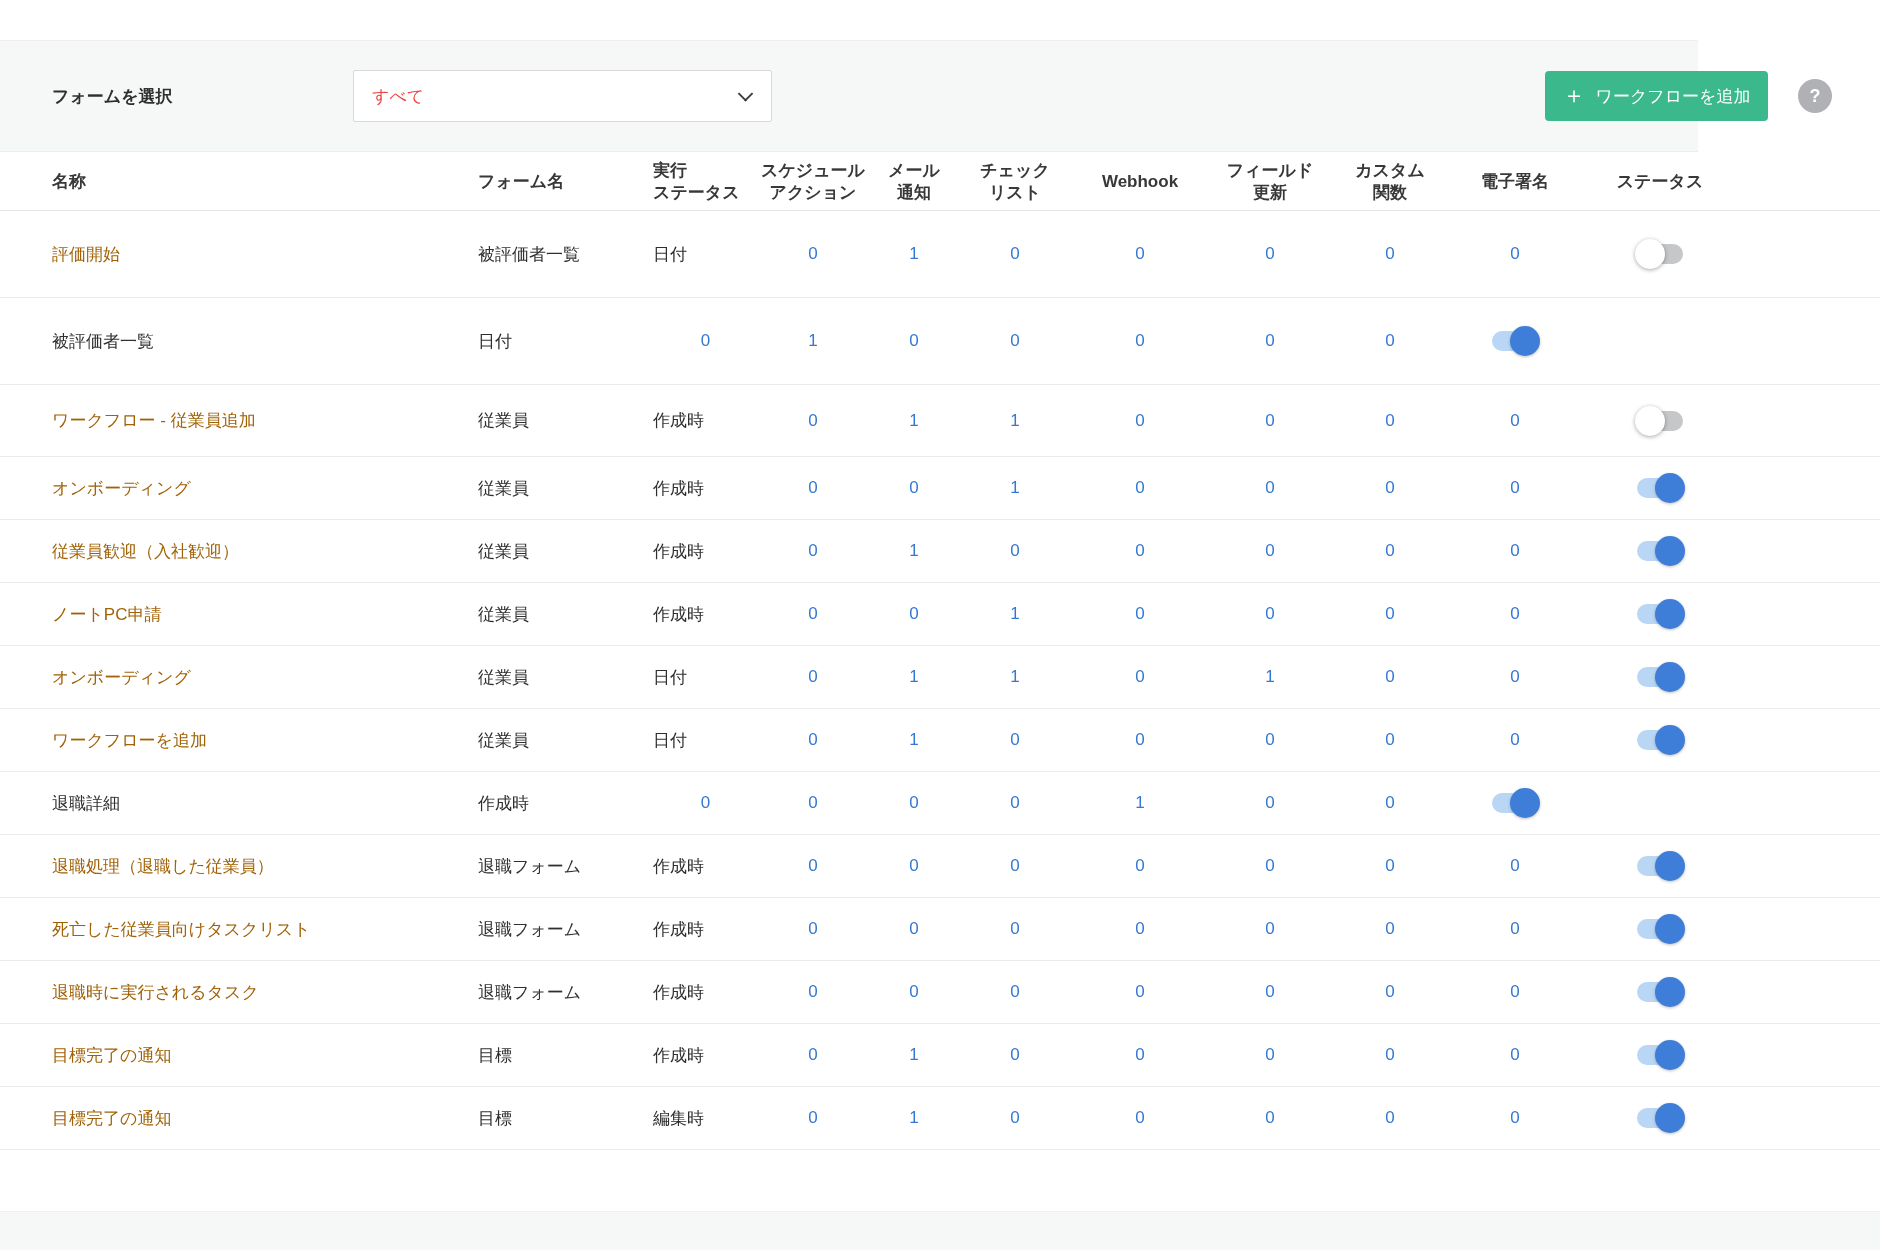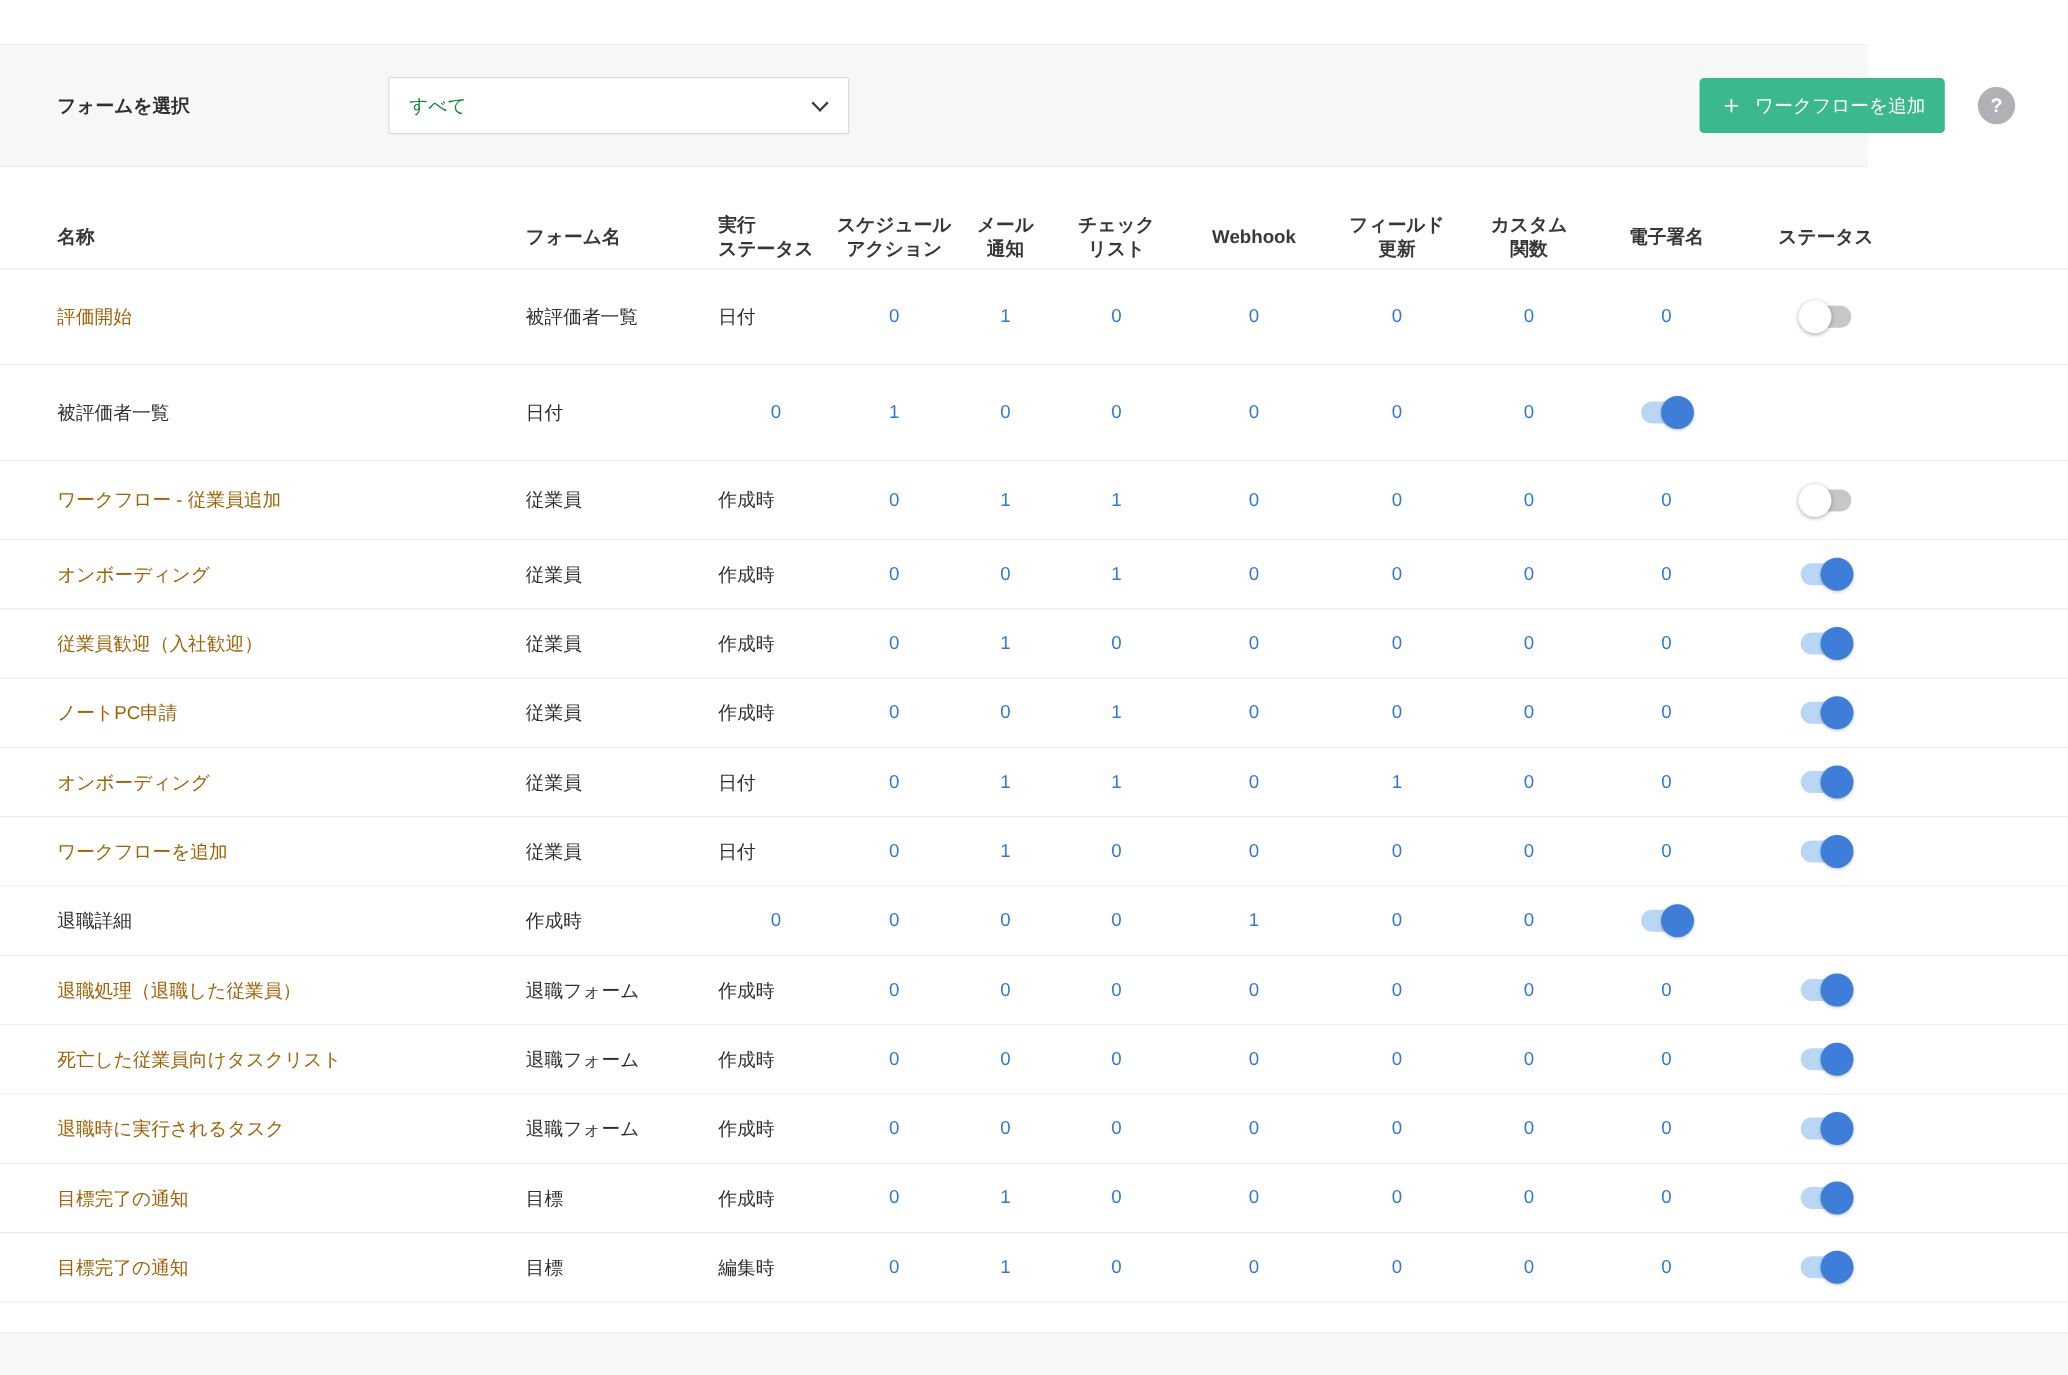--- a/index.html
+++ b/index.html
@@ -23,7 +23,7 @@
     border-radius:2px; display:flex; align-items:center; padding:0 18px;
     cursor:pointer;
   }
-  .select-value{ font-size:17px; color:#15803d; }
+  .select-value{ font-size:17px; color:#ef4444; }
   .chevron{
     position:absolute; right:20px; top:50%;
     width:11px; height:11px;

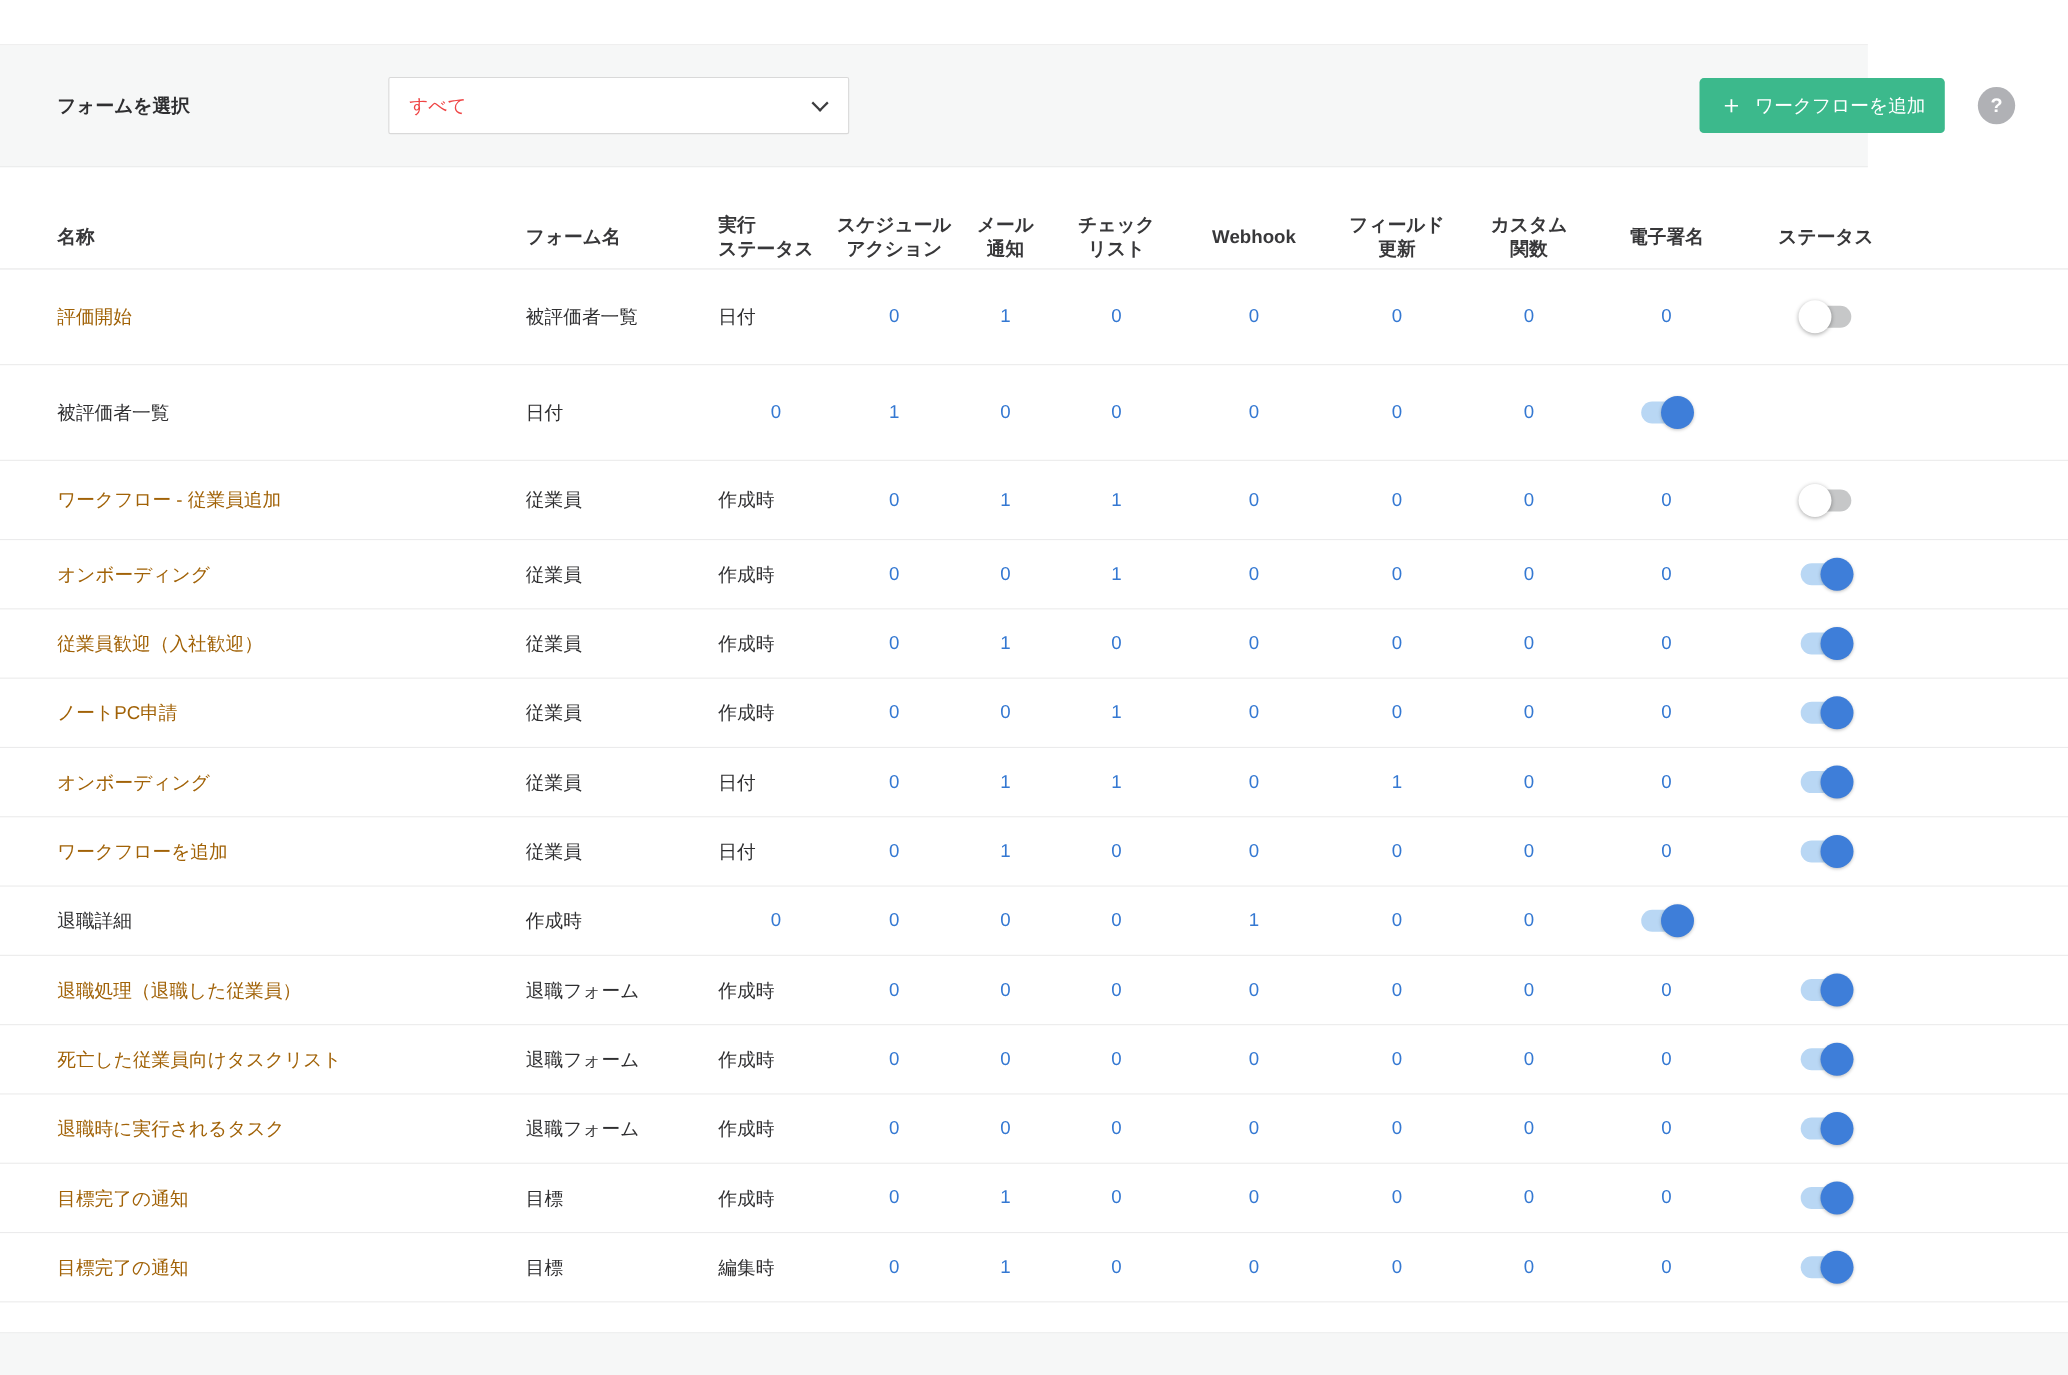--- a/index.html
+++ b/index.html
@@ -50,7 +50,7 @@
     grid-template-columns:426px 175px 105px 110px 92px 110px 140px 120px 120px 130px 160px;
     align-items:center; padding-left:52px;
   }
-  .thead{ height:58px; border-bottom:1px solid #e6e6e7;margin-top:34px; }
+  .thead{ height:58px; border-bottom:1px solid #e6e6e7; }
   .th{ font-size:17px; font-weight:bold; color:#38383a; line-height:22px; text-align:left; }
   .th.center, .td.num, .td.togglecell{ text-align:center; }
   .tr{ height:63px; border-bottom:1px solid #ebebec; }

